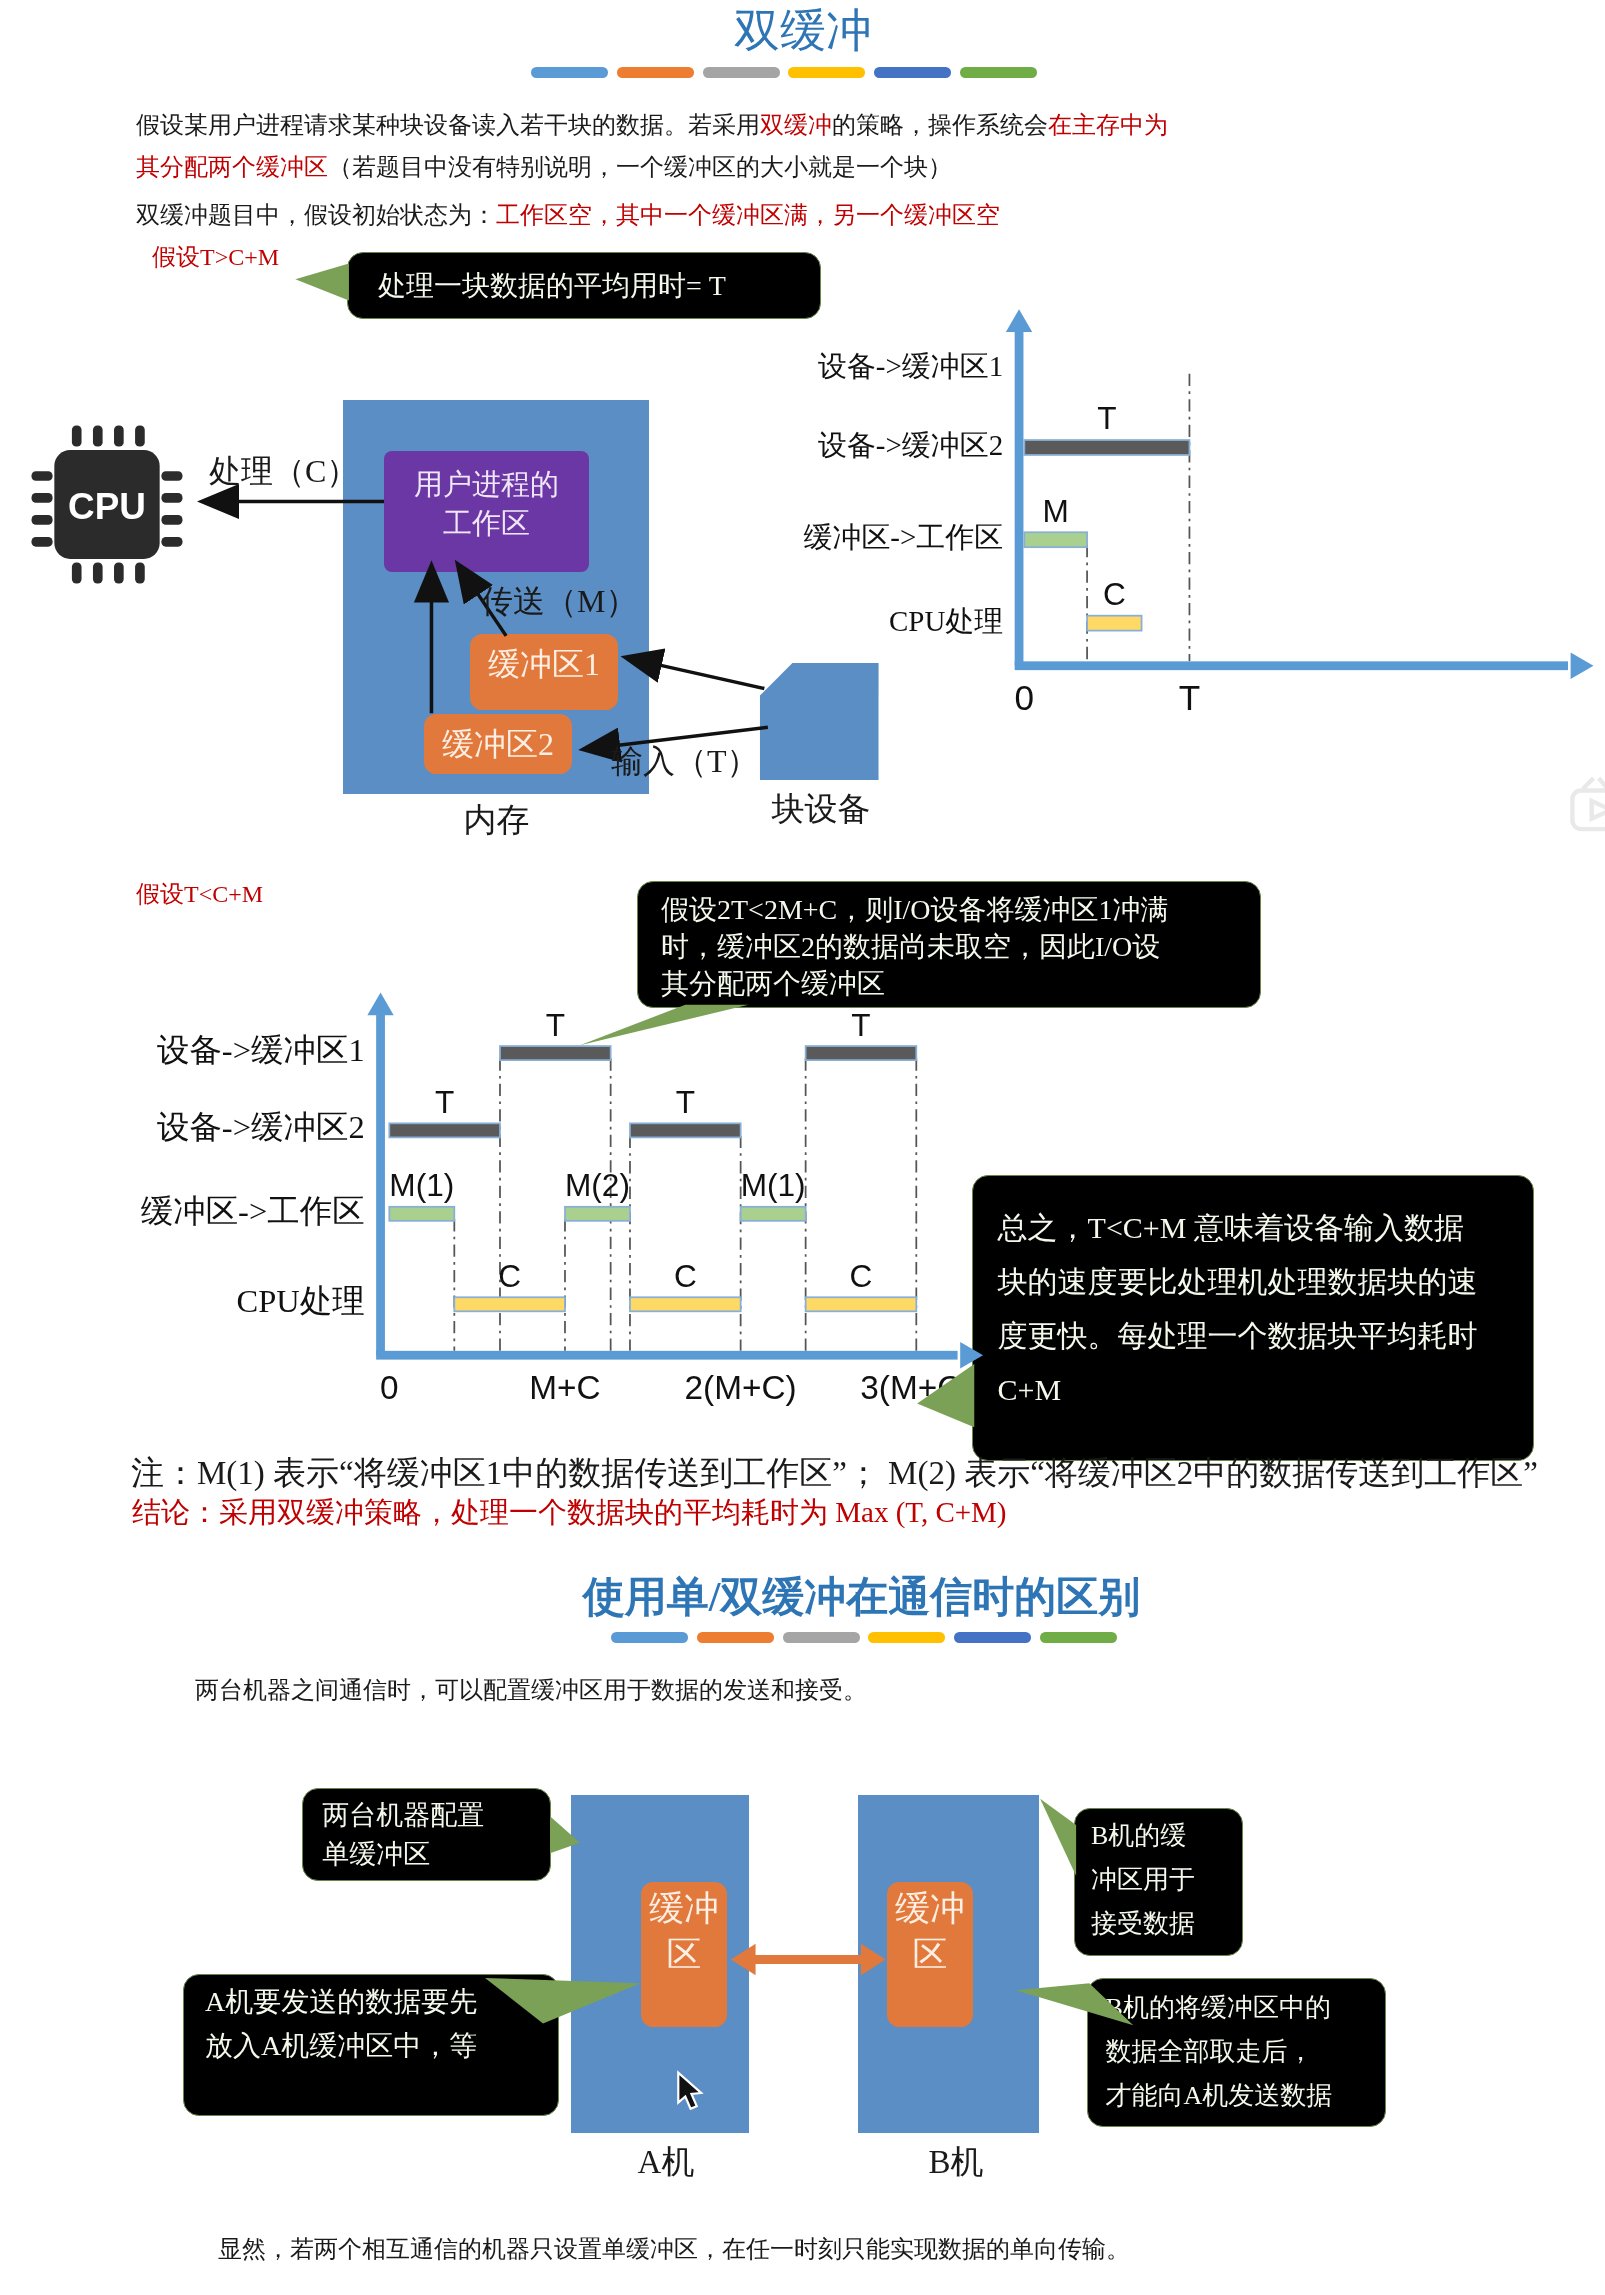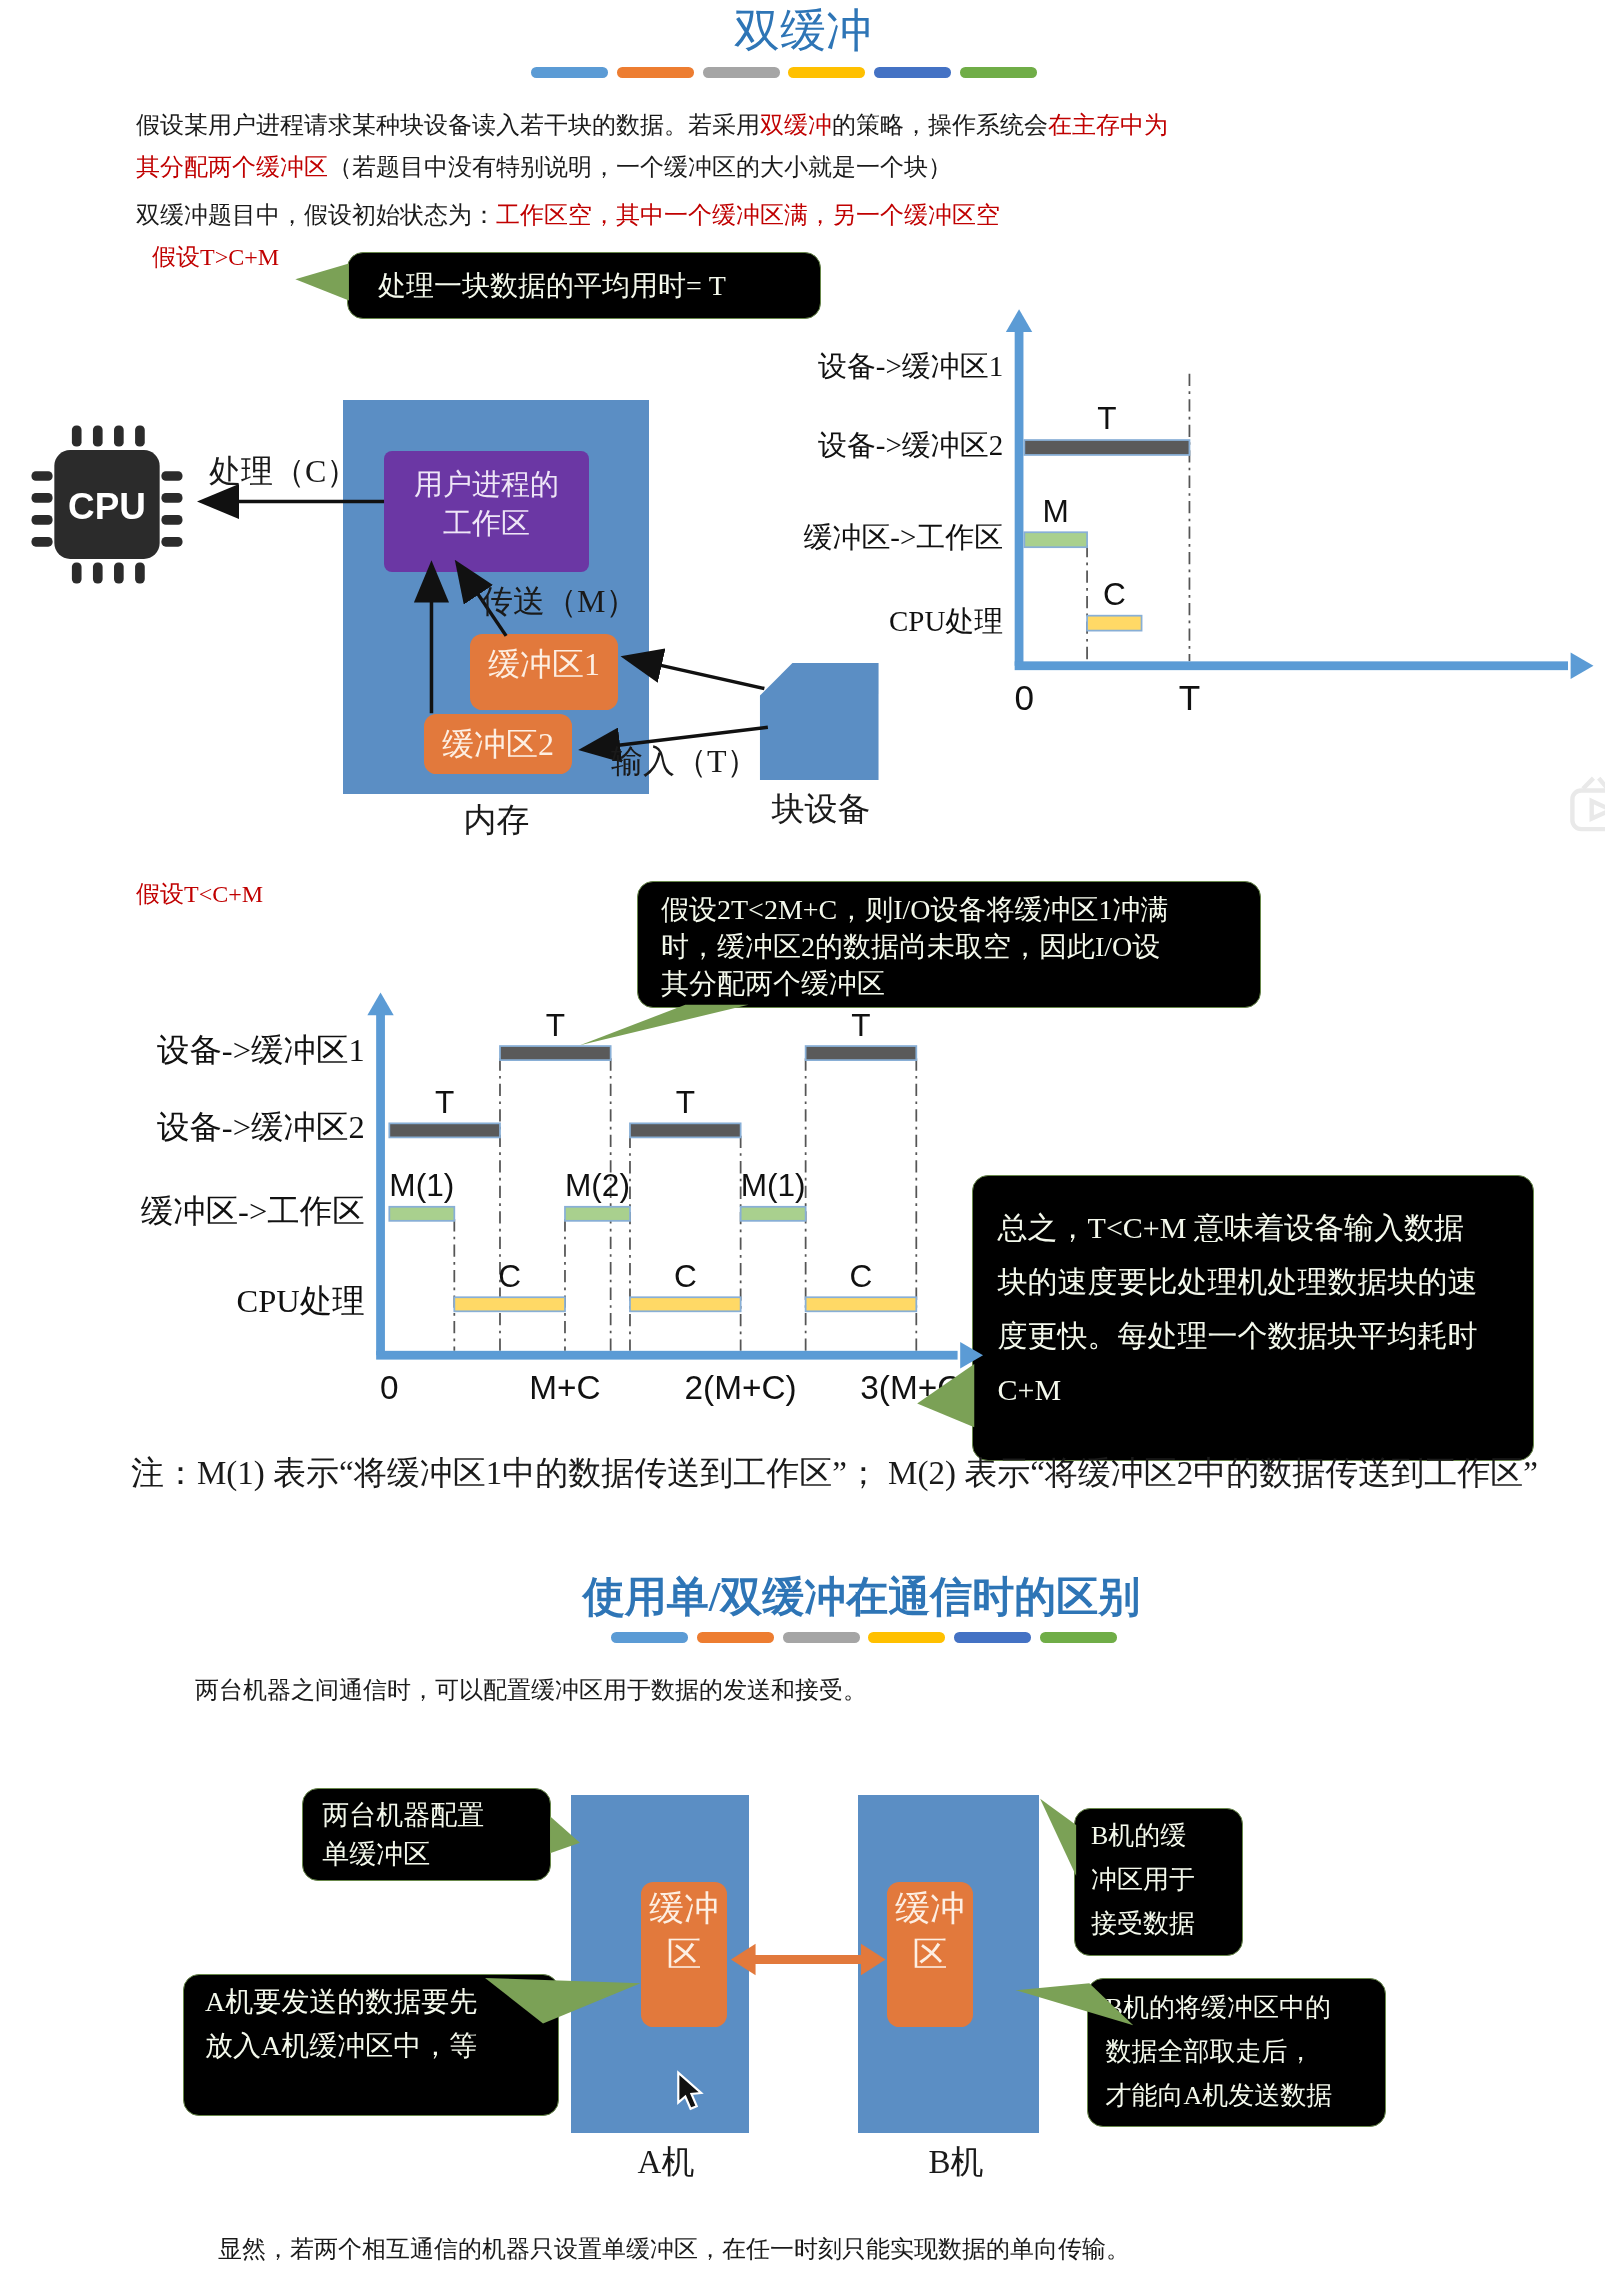--- a/index.html
+++ b/index.html
@@ -157,6 +157,7 @@
     </div>
 
   <p class="abs txt" style="left:119px;top:1439px;margin:12px;font-size:33px;">注：M(1) 表示“将缓冲区1中的数据传送到工作区”；  M(2) 表示“将缓冲区2中的数据传送到工作区”</p>
+  <p class="abs txt r" style="left:132px;top:1493px;margin:0;font-size:29px;">结论：采用双缓冲策略，处理一个数据块的平均耗时为 Max (T, C+M)</p>
 
   <div class="abs title2">使用单/双缓冲在通信时的区别</div>
   <div class="abs strip" style="left:611px;top:1632px;"><span style="background: rgb(91, 155, 213);"></span><span style="background: rgb(237, 125, 49);"></span><span style="background: rgb(165, 165, 165);"></span><span style="background: rgb(255, 192, 0);"></span><span style="background: rgb(68, 114, 196);"></span><span style="background: rgb(112, 173, 71);"></span></div>

